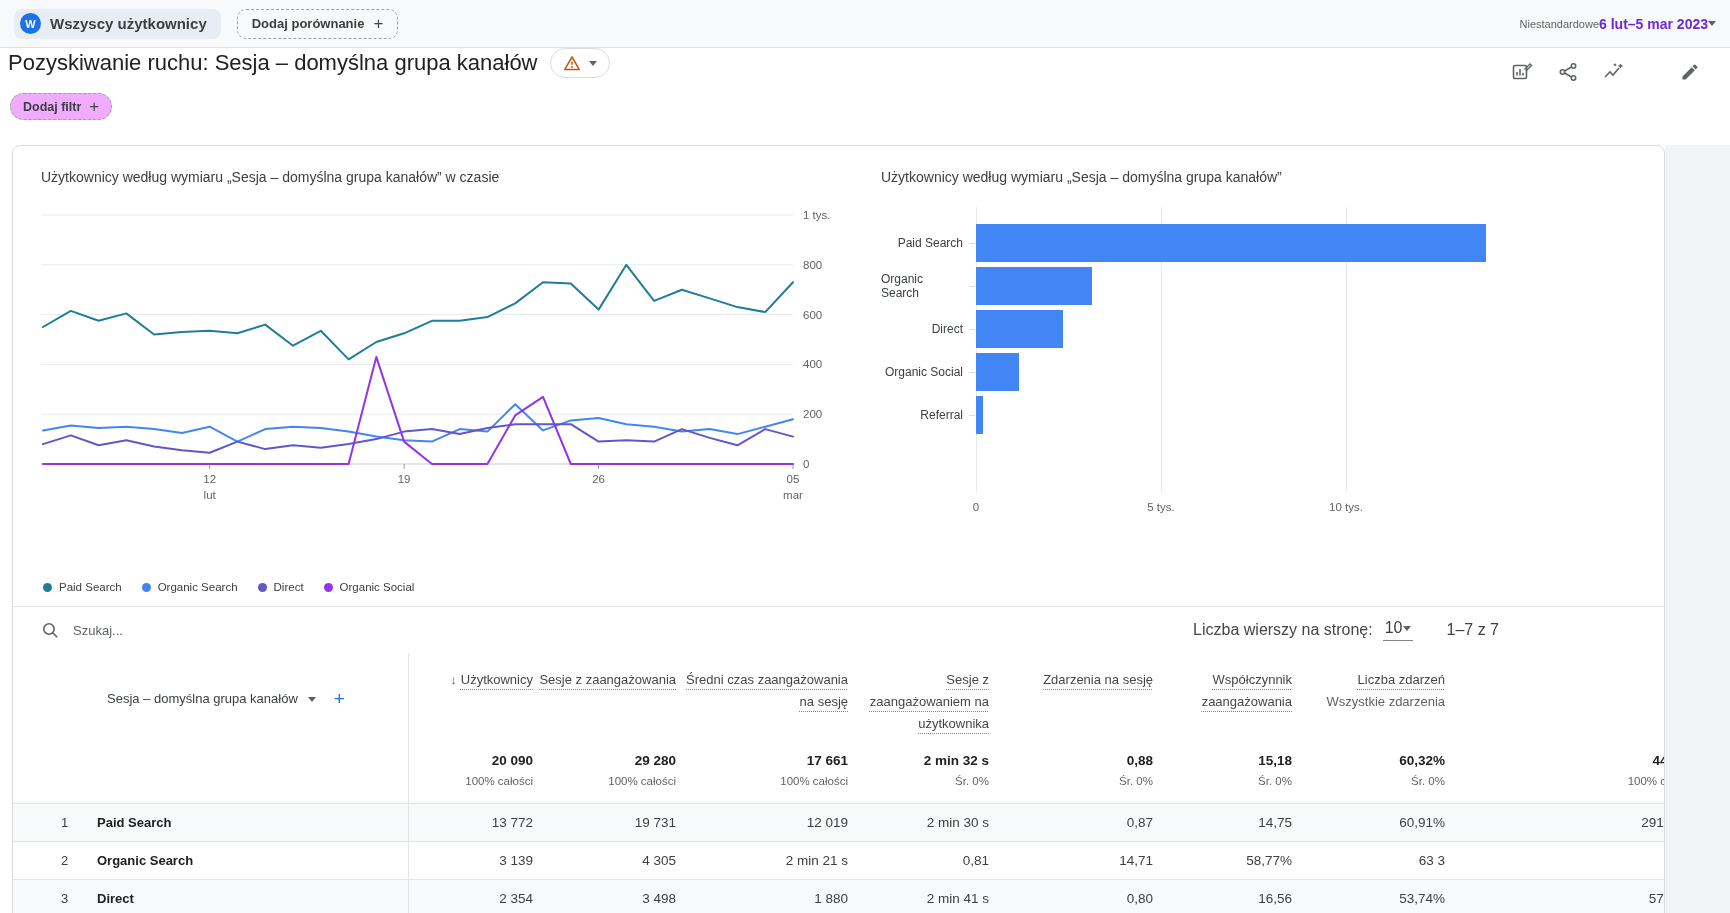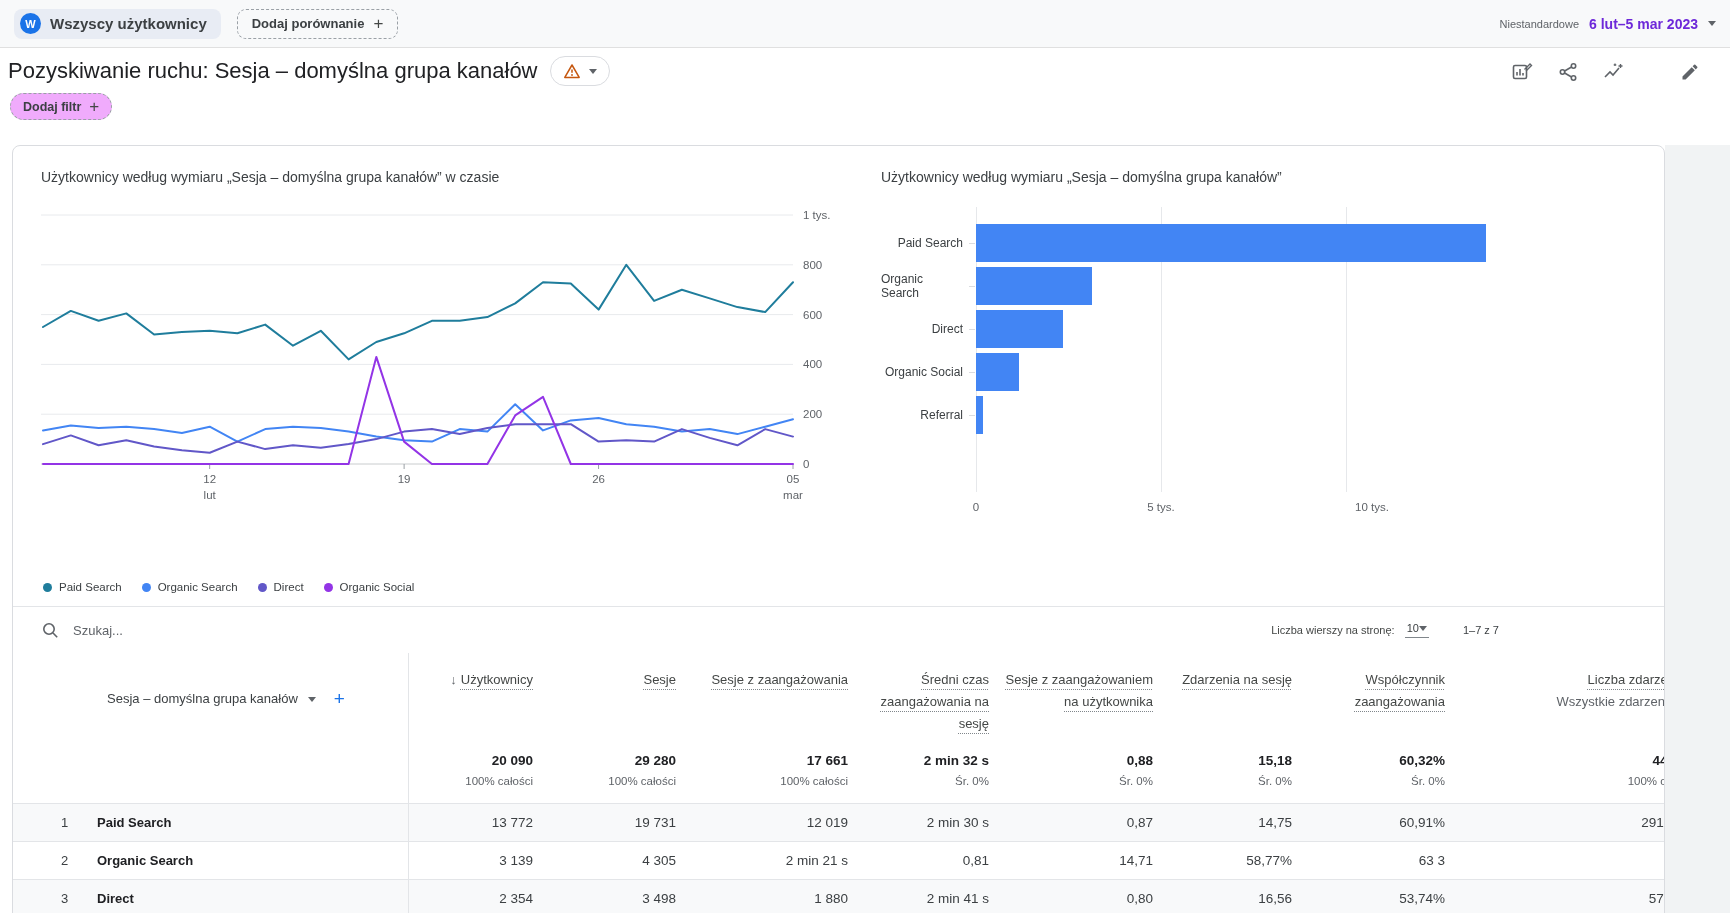--- a/index.html
+++ b/index.html
@@ -17,7 +17,7 @@
   .dashed-chip { display:flex; align-items:center; gap:9px; border:1px dashed #9aa0a6; border-radius:9px;
     height:30px; padding:0 14px; margin-left:16px; color:#3c4043; font-size:13px; font-weight:700; cursor:pointer; background:#f8f9fa;}
   .plus { font-size:17px; font-weight:400; color:#444746; line-height:1; }
-  .date-block { margin-left:auto; display:flex; align-items:center; gap:10px; cursor:pointer; }
+  .date-block { margin-left:auto; display:flex; align-items:center; cursor:pointer; }
   .date-type { font-size:11px; color:#5f6368; }
   .date-val { font-size:14px; font-weight:700; color:#6d28d9; }
   .caret { width:0; height:0; border-left:4px solid transparent; border-right:4px solid transparent;

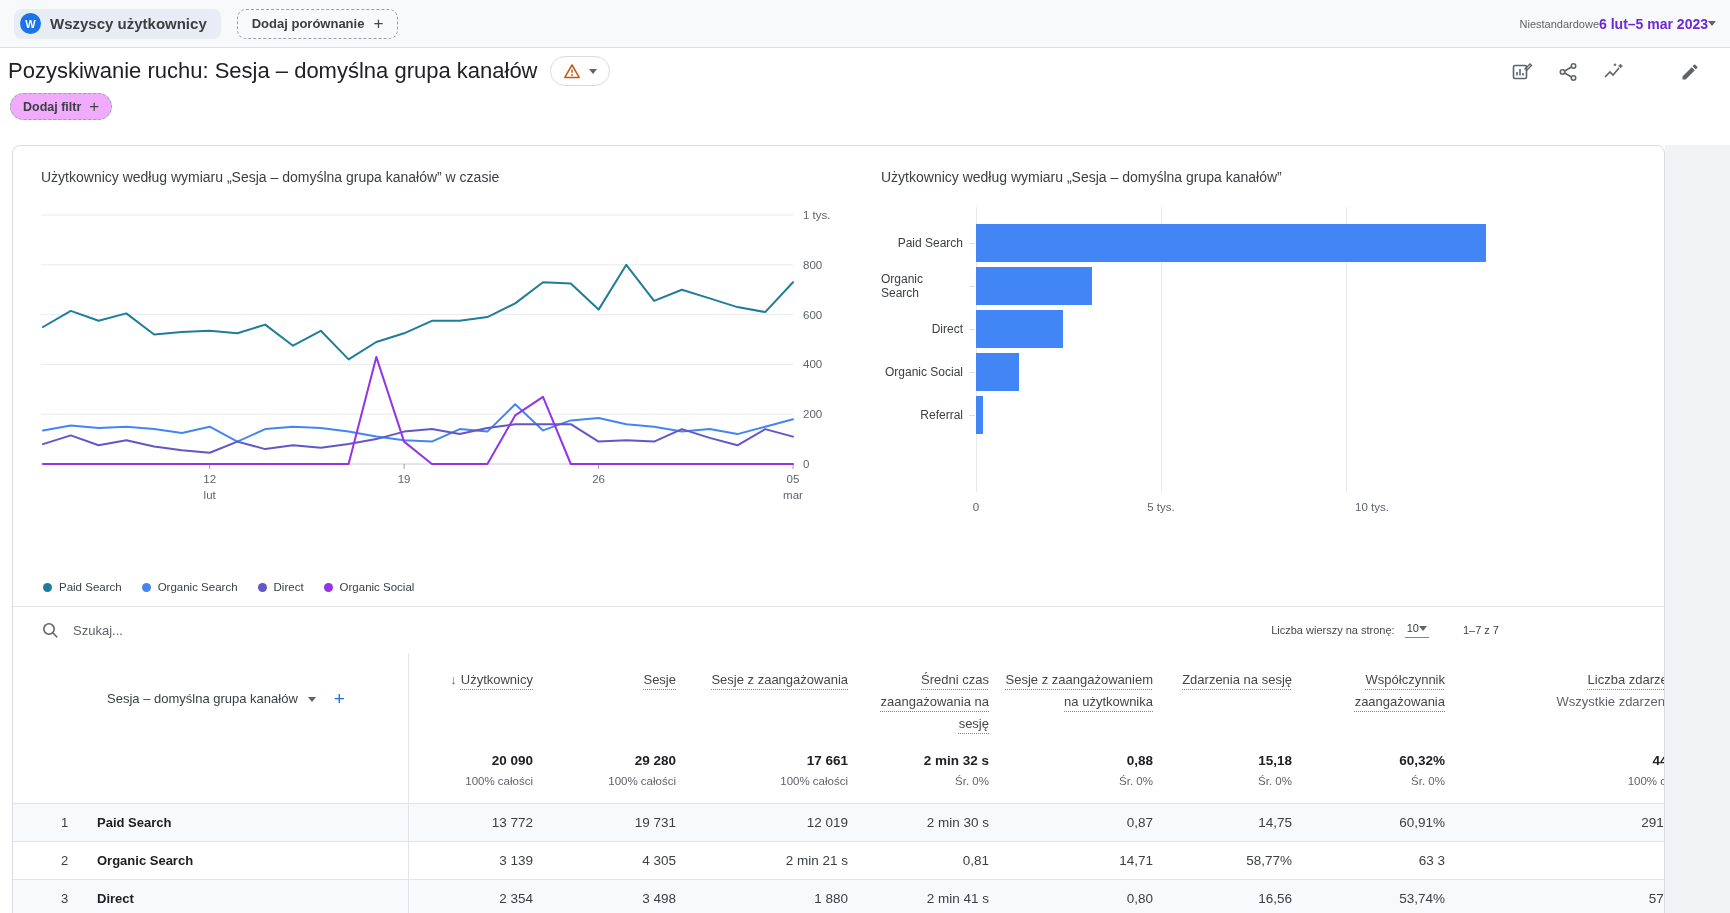--- a/index.html
+++ b/index.html
@@ -24,7 +24,7 @@
     border-top:5px solid #5f6368; display:inline-block; }
 
   
-  .title-row { position:absolute; left:8px; top:56px; display:flex; align-items:center; }
+  .title-row { position:absolute; left:8px; top:48px; display:flex; align-items:center; }
   .page-title { font-size:22px; font-weight:400; color:#202124; }
   .warn-chip { display:flex; align-items:center; gap:8px; border:1px solid #dadce0; border-radius:16px;
     height:30px; padding:0 12px; margin-left:12px; cursor:pointer; background:#fff; }

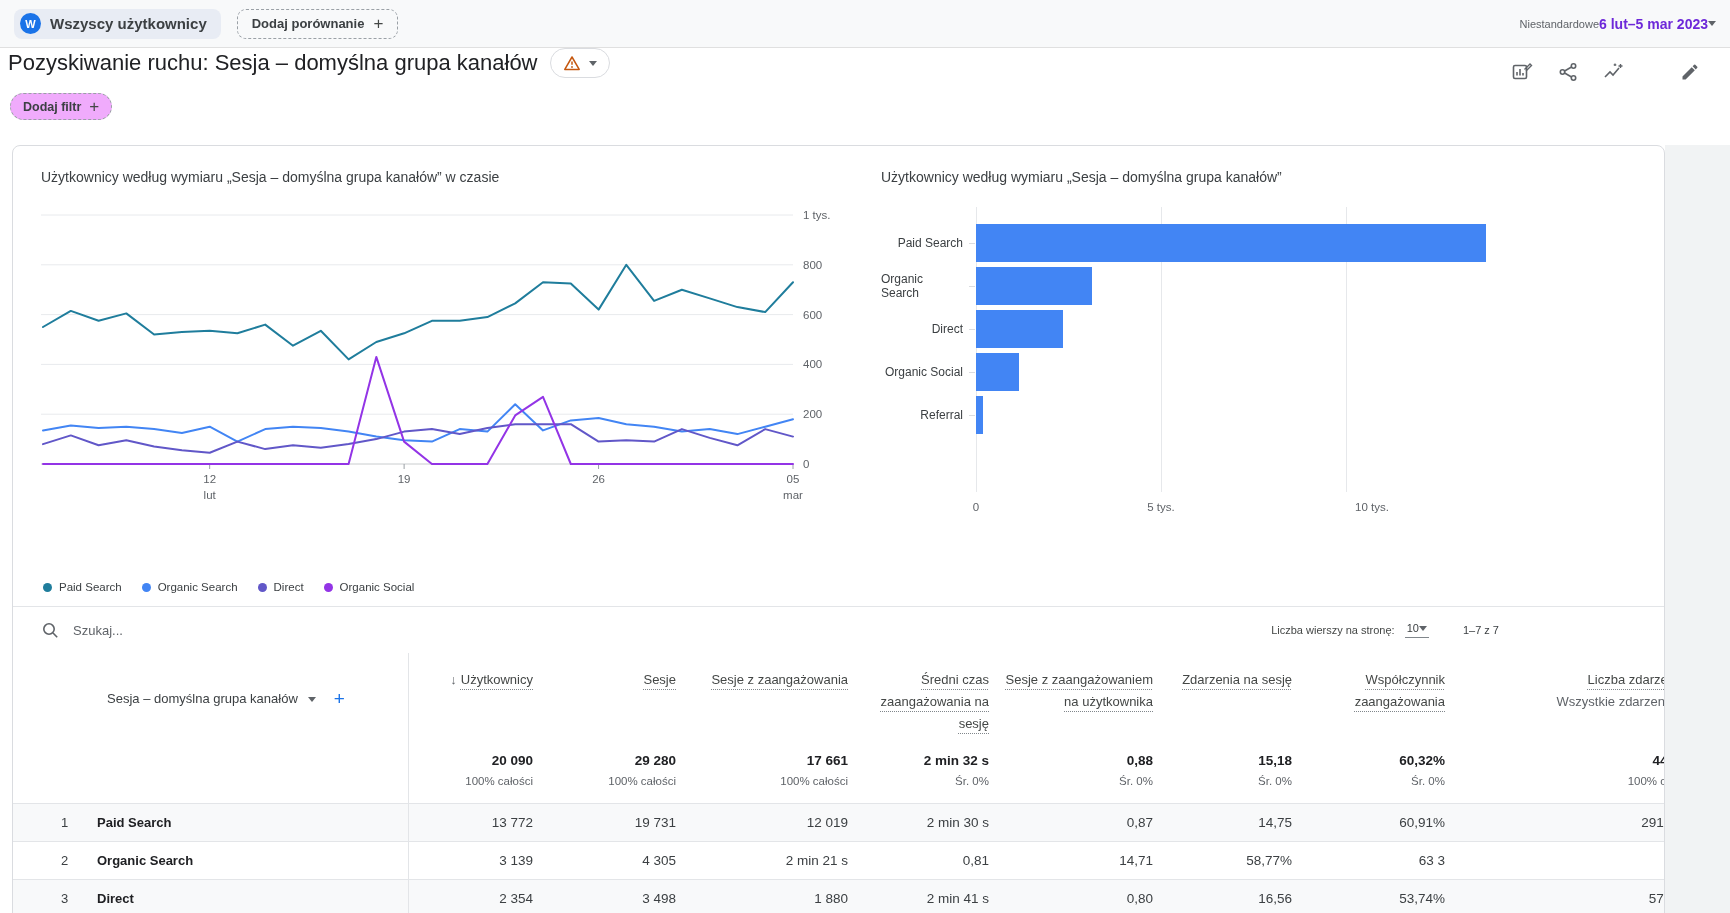--- a/index.html
+++ b/index.html
@@ -255,7 +255,7 @@
     <div id="bar-axis" class="bar-axis-labels">
         <div class="bar-axis-label" style="left: 95px;">0</div>
         <div class="bar-axis-label" style="left: 280px;">5 tys.</div>
-        <div class="bar-axis-label" style="left: 491px;">10 tys.</div>
+        <div class="bar-axis-label" style="left: 465px;">10 tys.</div>
       </div>
   </div>
 

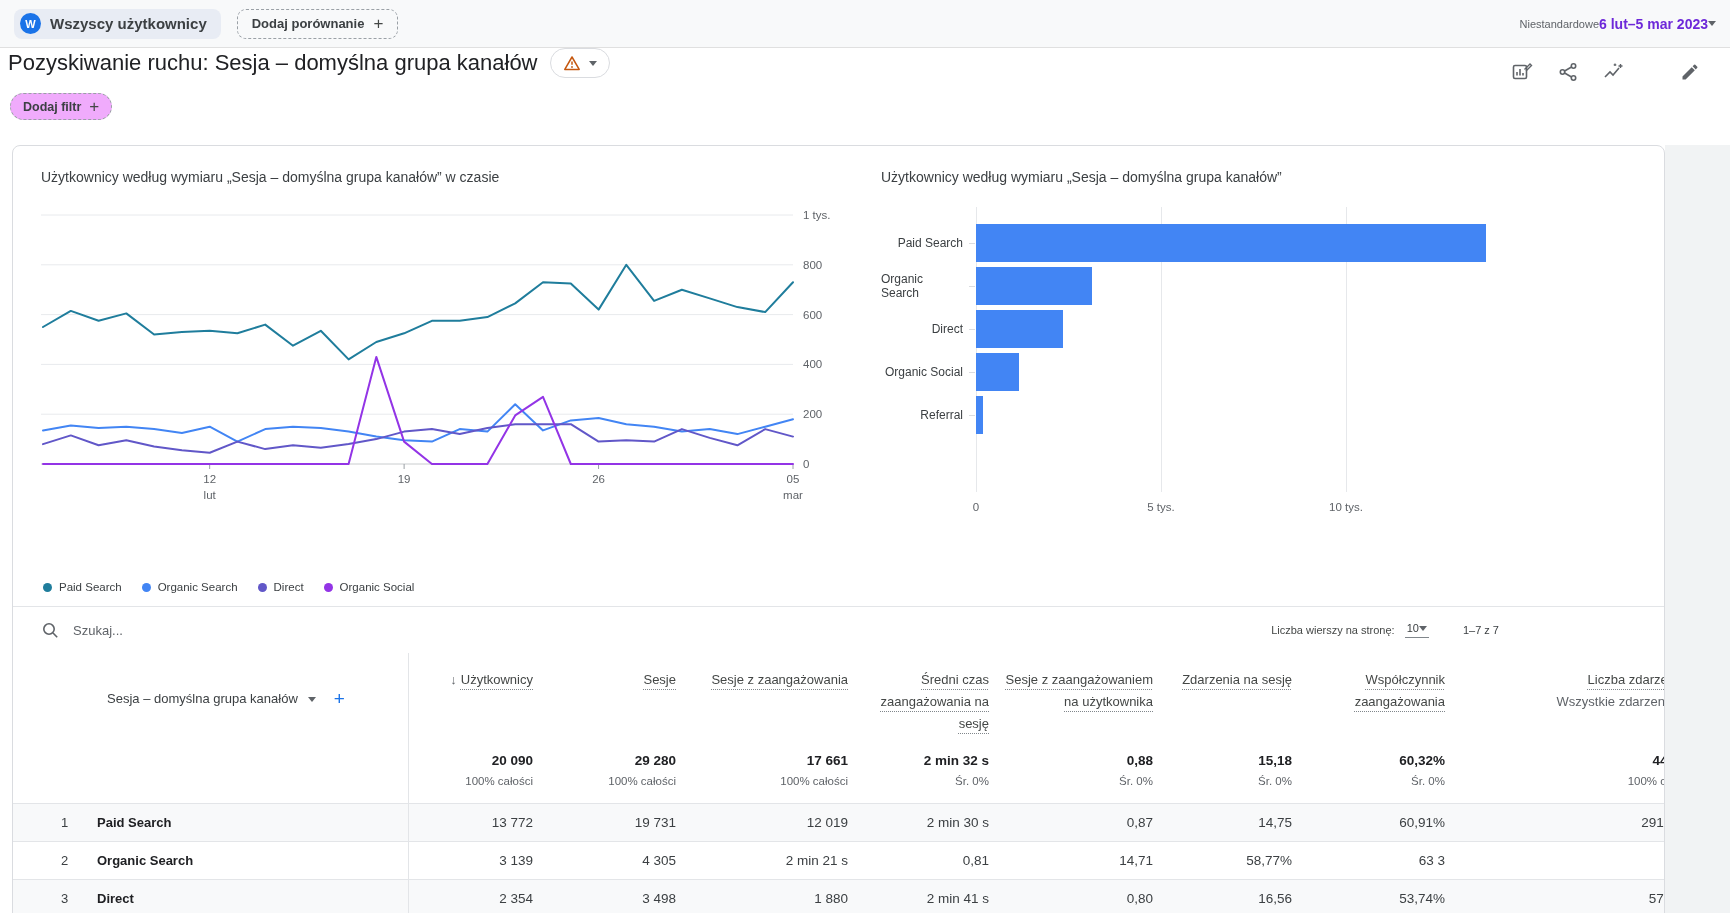--- a/index.html
+++ b/index.html
@@ -65,7 +65,7 @@
   .search-input { border:none; outline:none; font-size:13px; color:#3c4043; margin-left:14px; width:300px;
     background:transparent; font-family:inherit; }
   .search-input::placeholder { color:#5f6368; }
-  .rows-ctl { margin-left:auto; display:flex; align-items:center; padding-right:167px; font-size:11px; color:#444746; }
+  .rows-ctl { margin-left:auto; display:flex; align-items:center; padding-right:167px; font-size:16px; color:#444746; }
   .rows-select { display:flex; align-items:center; margin-left:10px; border-bottom:1px solid #80868b;
     padding:0 2px 3px 2px; cursor:pointer; color:#3c4043; }
   .pag { margin-left:34px; color:#3c4043; }

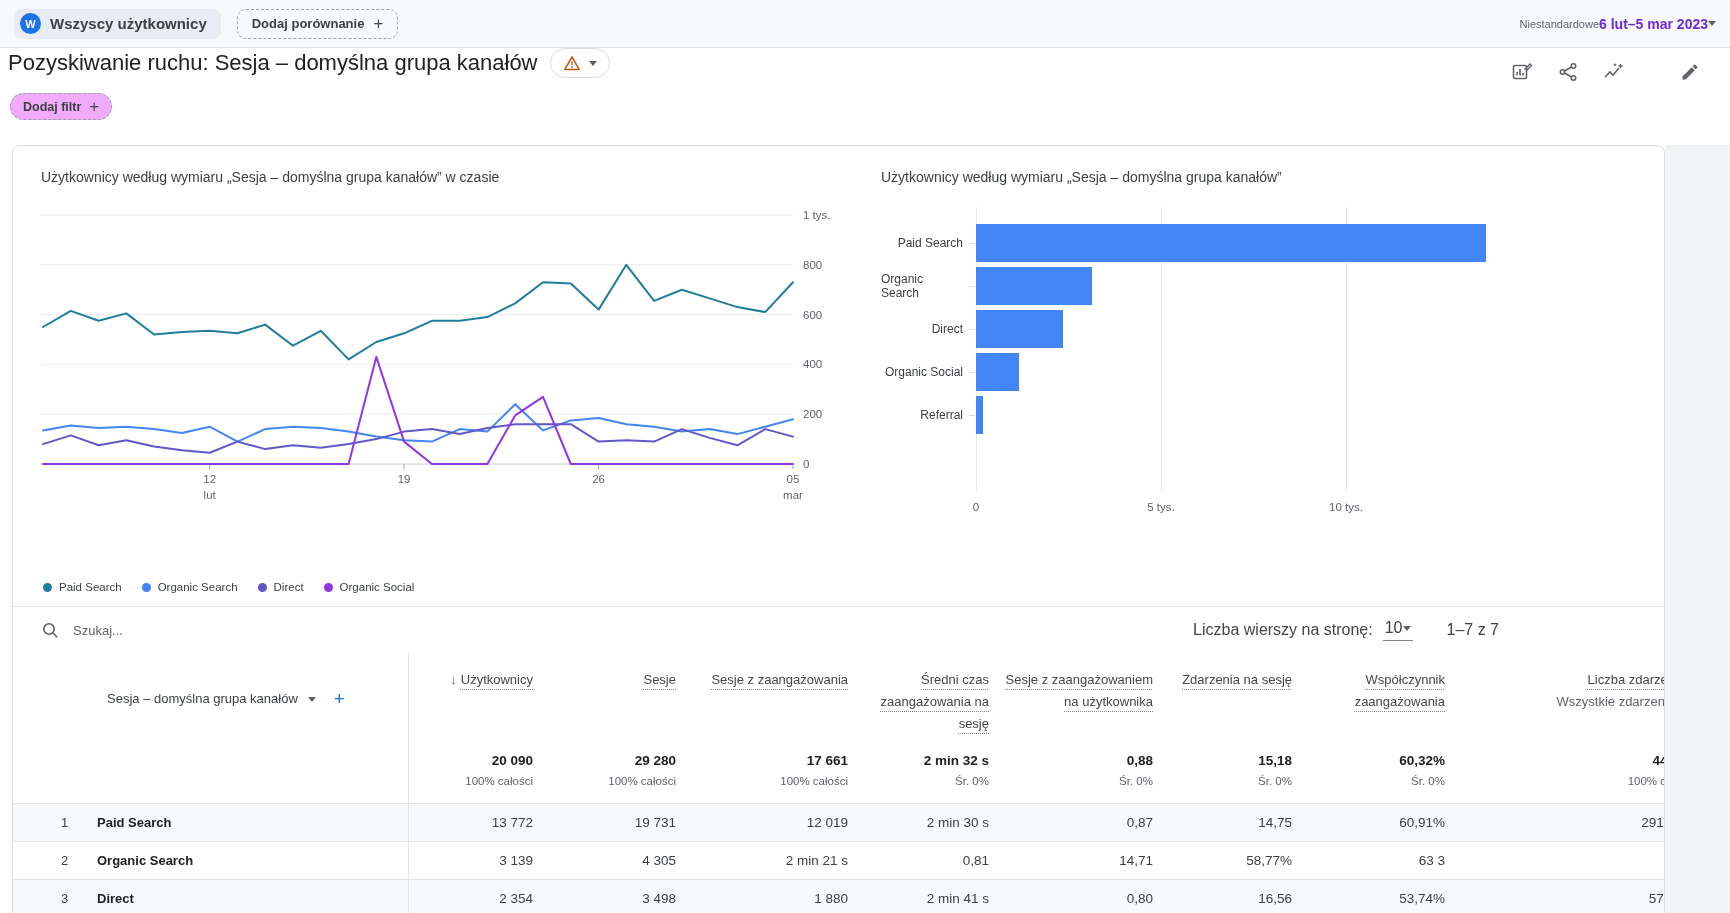--- a/index.html
+++ b/index.html
@@ -283,7 +283,6 @@
         <span class="dim-plus">+</span>
       </div>
     <div class="th"><span class="sort-arrow">↓</span><span class="u">Użytkownicy</span></div>
-        <div class="th"><span class="u">Sesje</span></div>
         <div class="th"><span class="u">Sesje z zaangażowania</span></div>
         <div class="th"><span class="u">Średni czas zaangażowania na sesję</span></div>
         <div class="th"><span class="u">Sesje z zaangażowaniem na użytkownika</span></div>

